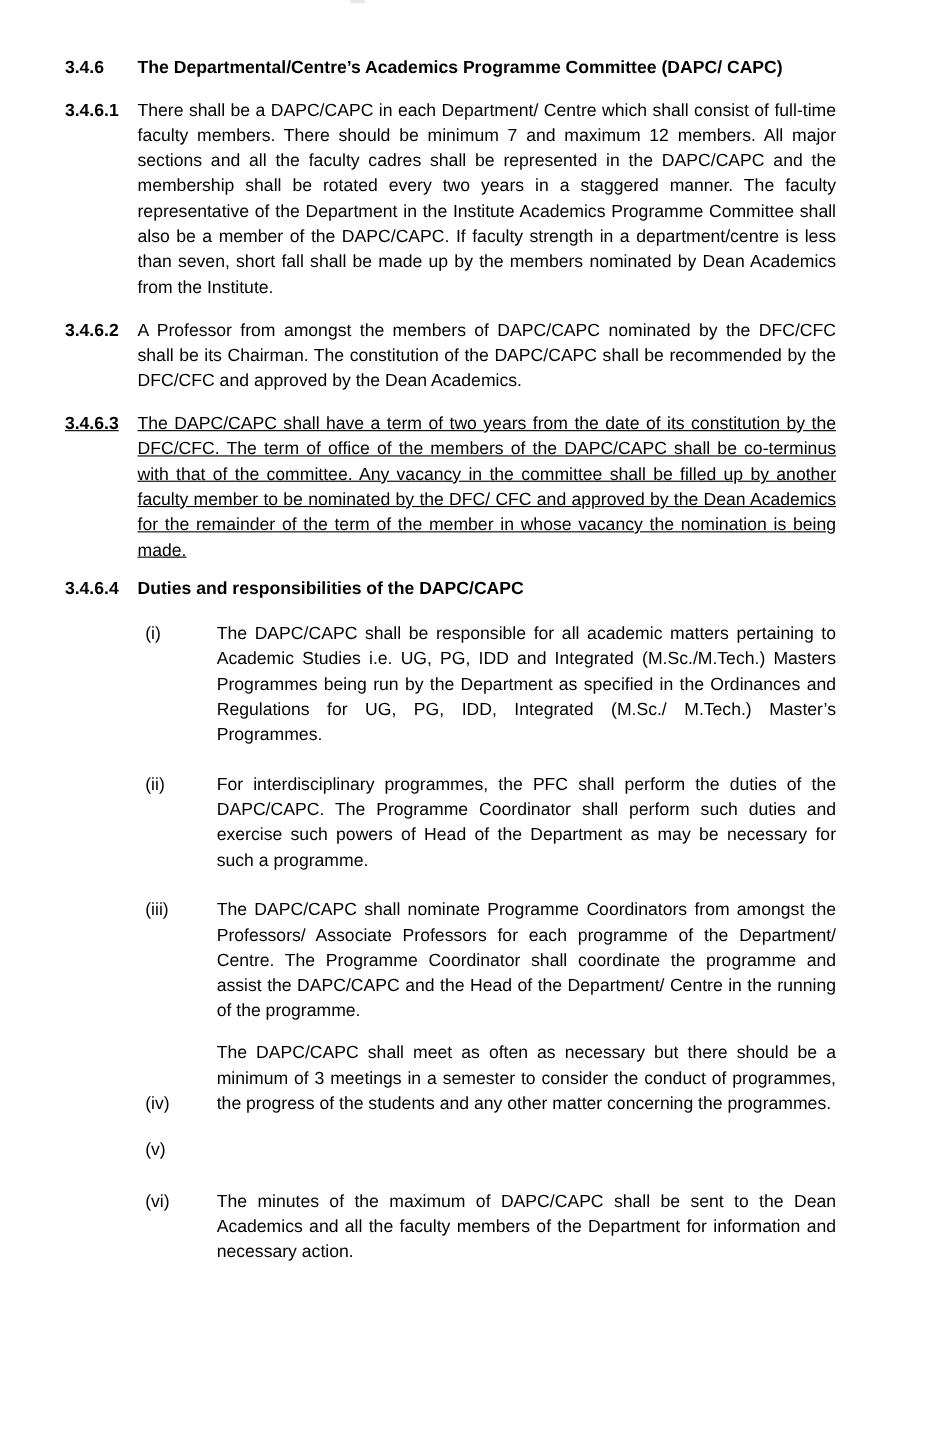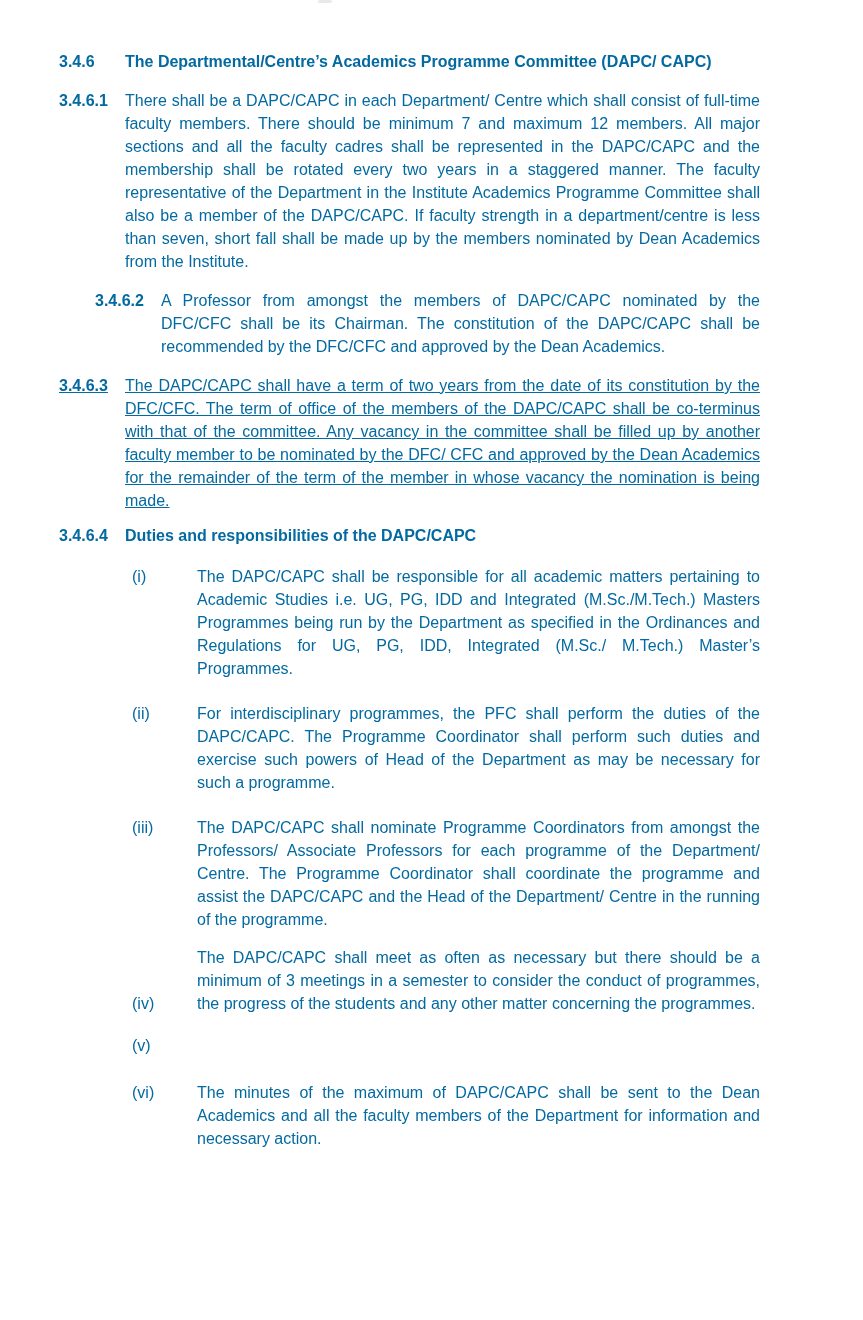--- a/index.html
+++ b/index.html
@@ -12,7 +12,7 @@
     width: 863px;
     height: 1320px;
     background: #ffffff;
-    color: #0369a1;
+    color: #000000;
     font-family: "Liberation Sans", "DejaVu Sans", sans-serif;
     font-size: 16px;
     line-height: 23px;

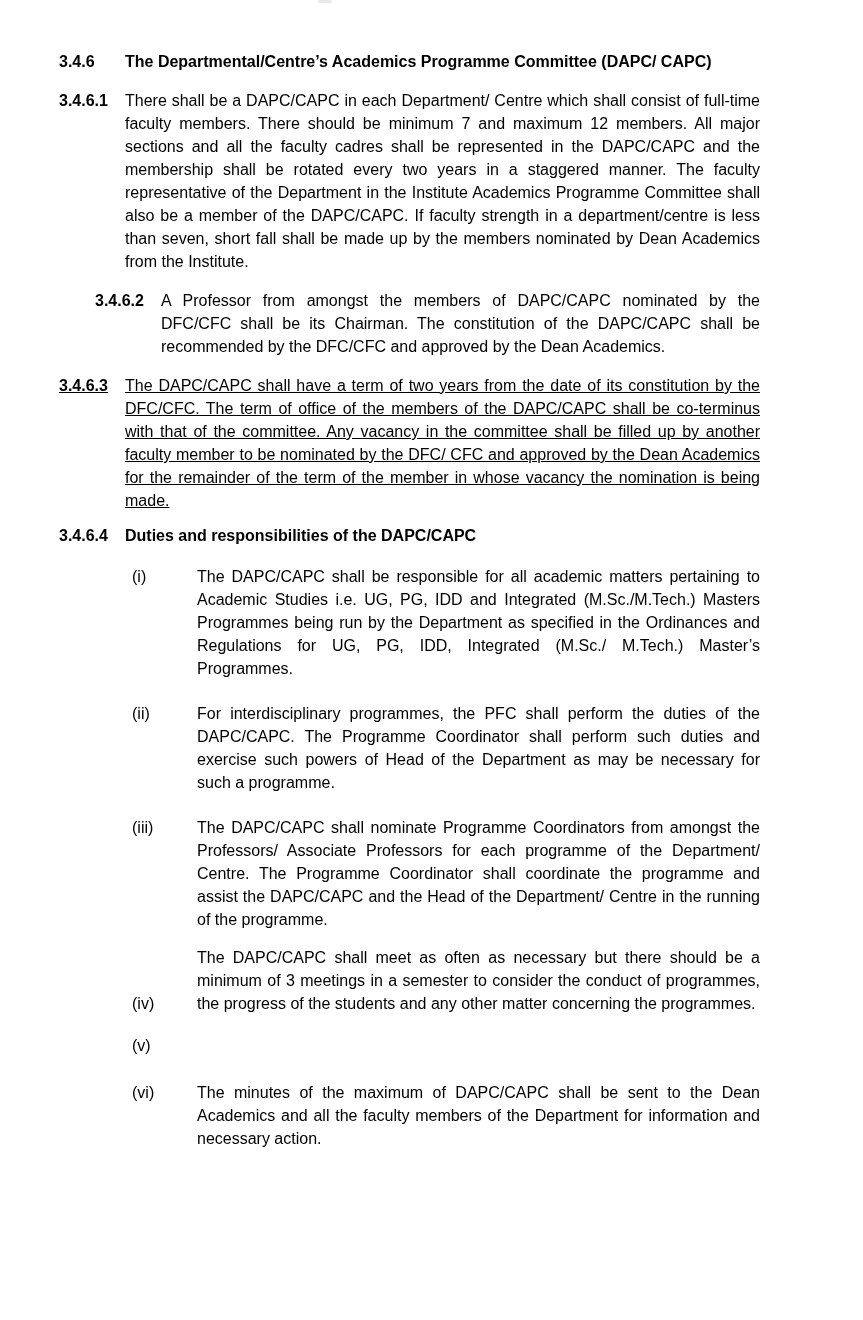--- a/index.html
+++ b/index.html
@@ -49,7 +49,7 @@
   .bold { font-weight: bold; }
   .heading { margin-top: 0; }
   .clause-1 { margin-top: 16px; }
-  .clause-2 { margin-top: 16px; margin-left: 36px; }
+  .clause-2 { margin-top: 16px; }
   .clause-3 { margin-top: 16px; text-decoration: underline; }
   .clause-4 { margin-top: 12px; }
   .duty {

